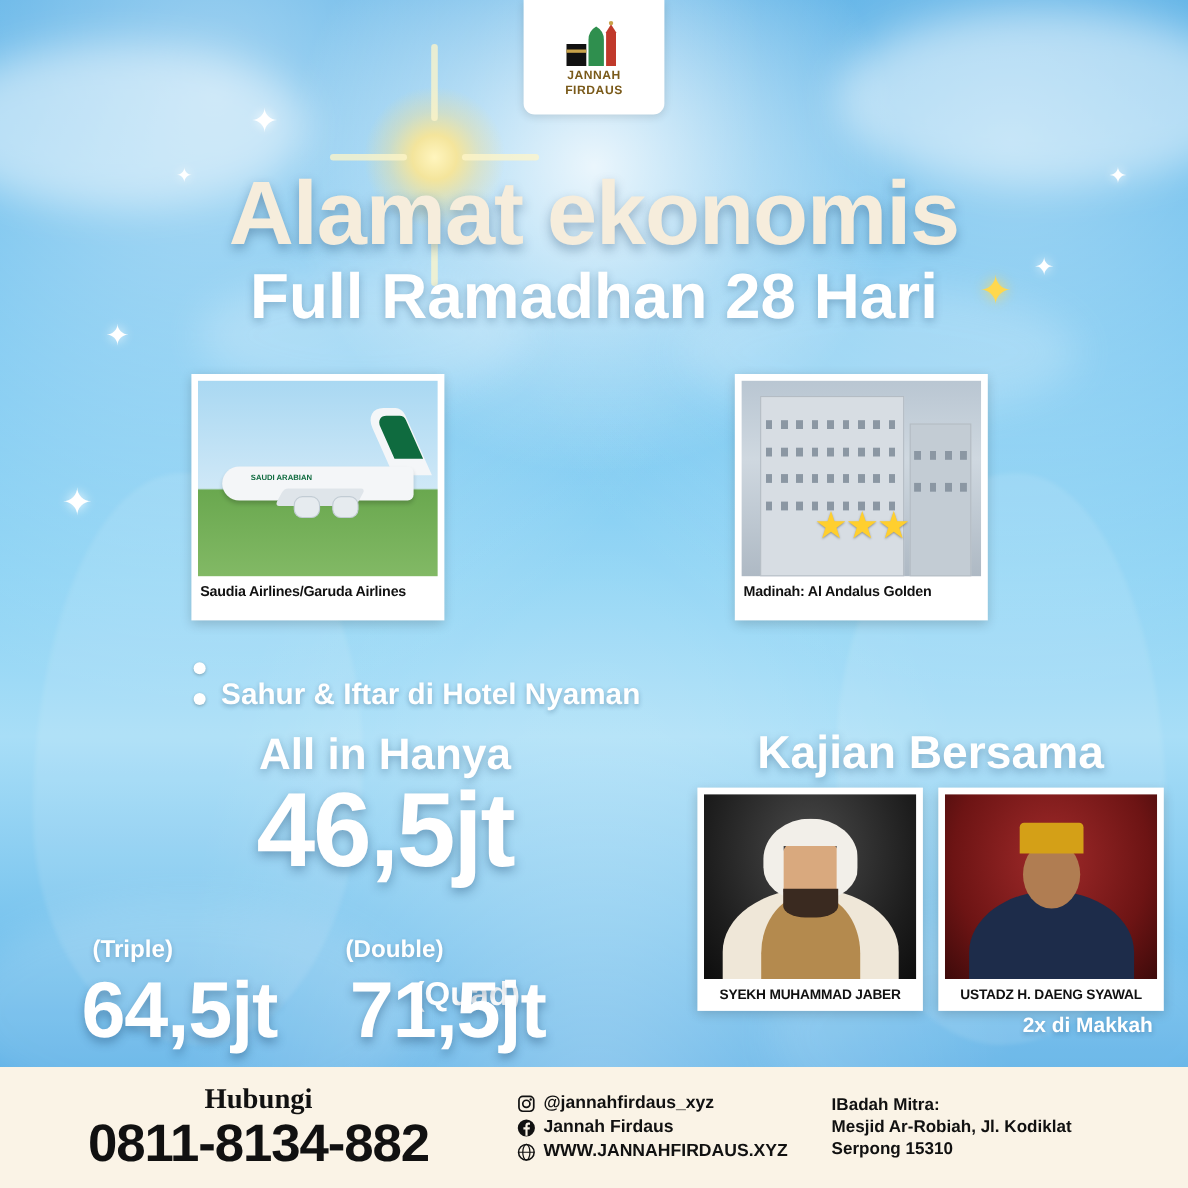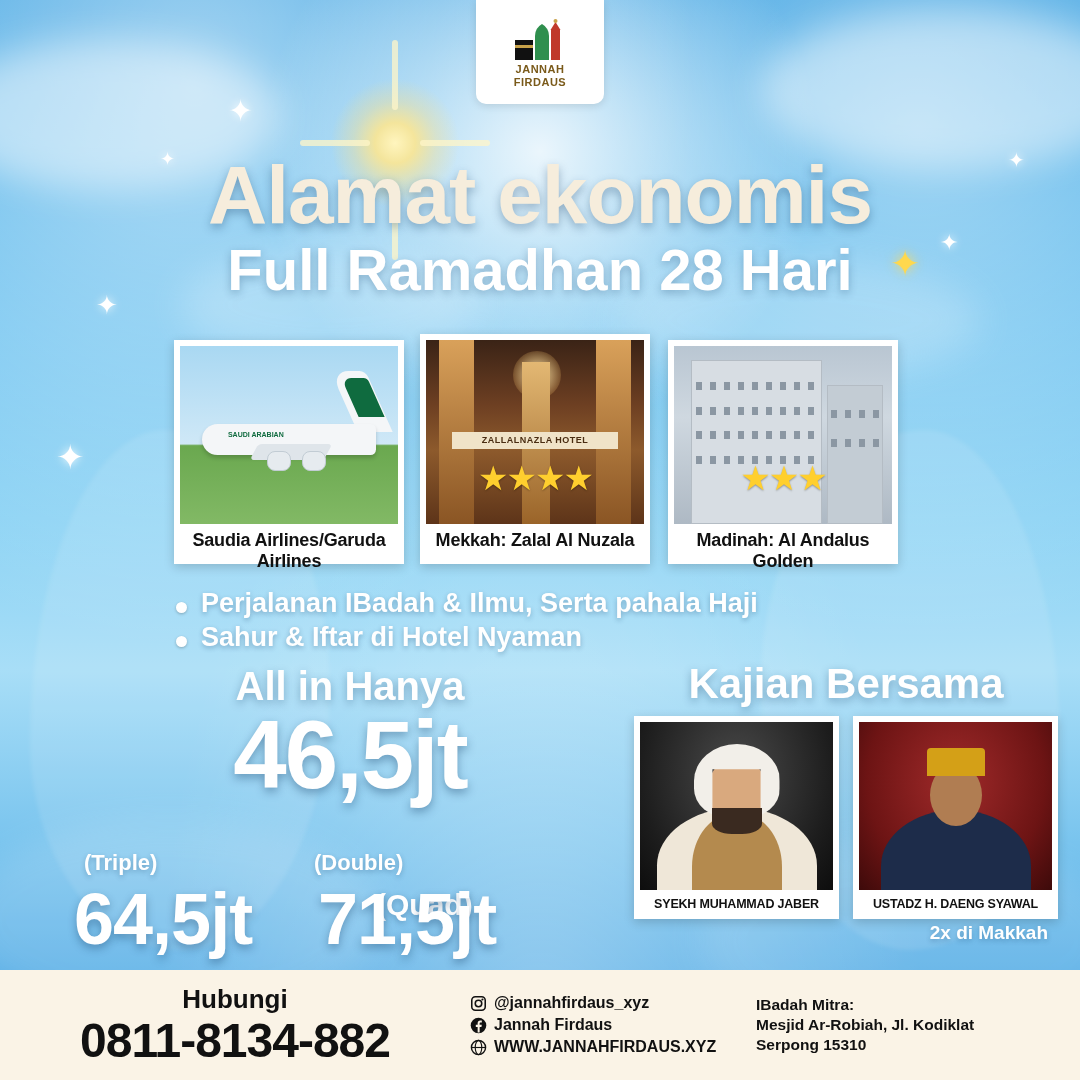--- a/index.html
+++ b/index.html
@@ -208,18 +208,6 @@
       <div class="caption">Saudia Airlines/Garuda Airlines</div>
     </div>
 
-    <div class="card" style="left:252px; top:0px; width:230px; height:230px;">
-      <div class="photo" style="height:184px;">
-        <div class="hotel1"></div>
-        <div class="h1-glow"></div>
-        <div class="h1-col" style="left:6%; top:0; width:16%; height:100%;"></div>
-        <div class="h1-col" style="right:6%; top:0; width:16%; height:100%;"></div>
-        <div class="h1-col" style="left:44%; top:12%; width:13%; height:88%; background:linear-gradient(180deg,#e3b873,#9a6429);"></div>
-        <div class="h1-sign">ZALLALNAZLA HOTEL</div>
-        <div class="stars">★★★★</div>
-      </div>
-      <div class="caption">Mekkah: Zalal Al Nuzala</div>
-    </div>
 
     <div class="card" style="left:500px; top:6px; width:230px; height:224px;">
       <div class="photo" style="height:178px;">

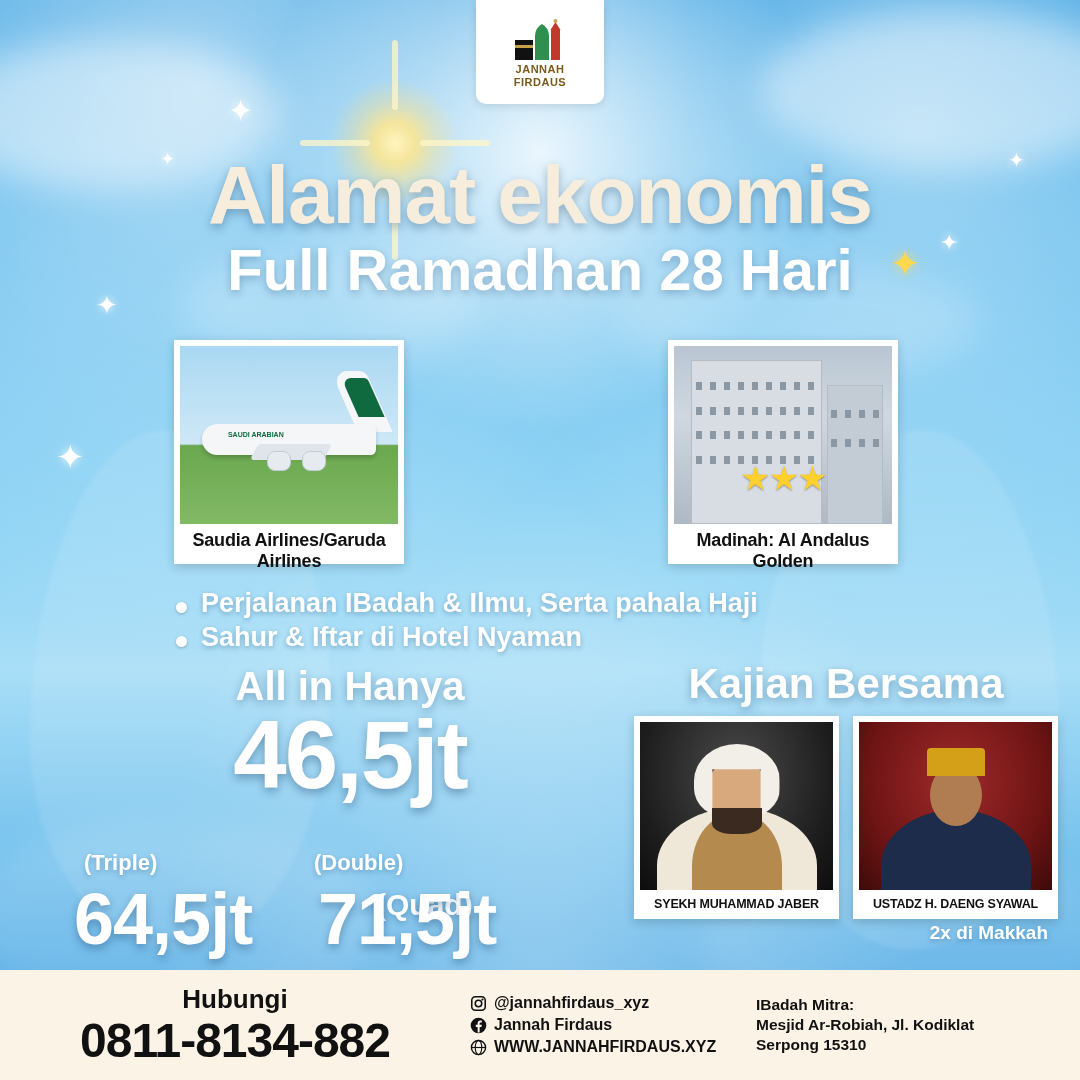--- a/index.html
+++ b/index.html
@@ -80,7 +80,7 @@
   }
   .card .photo { width: 100%; height: 100%; overflow: hidden; position: relative; }
   .card .caption {
-    text-align: center; font-size: 18px; font-weight: 700; color: #111;
+    font-size: 13px; font-weight: 700; color: #111;
     padding: 6px 2px 7px 2px; letter-spacing: -0.2px;
   }
   .stars { position: absolute; left: 0; right: 0; bottom: 26px; text-align: center; font-size: 34px; color: #ffcf2e; text-shadow: 0 1px 2px rgba(0,0,0,.35); letter-spacing: -2px; z-index: 3;}

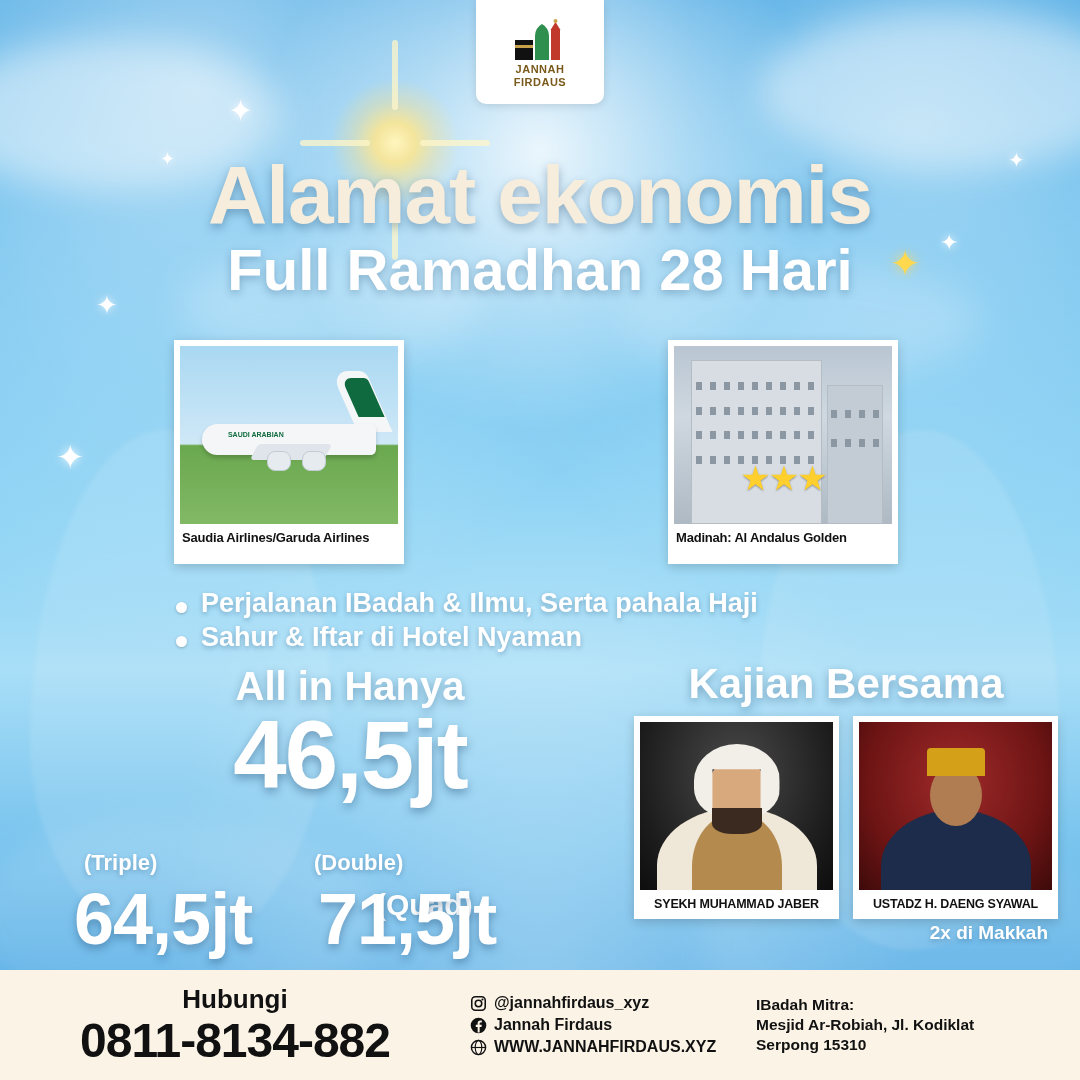--- a/index.html
+++ b/index.html
@@ -229,7 +229,6 @@
   <div class="bullets">
     <div class="bullet">
       <span class="dot"></span>
-      <span class="txt">Perjalanan IBadah &amp; Ilmu, Serta pahala Haji</span>
     </div>
     <div class="bullet">
       <span class="dot"></span>

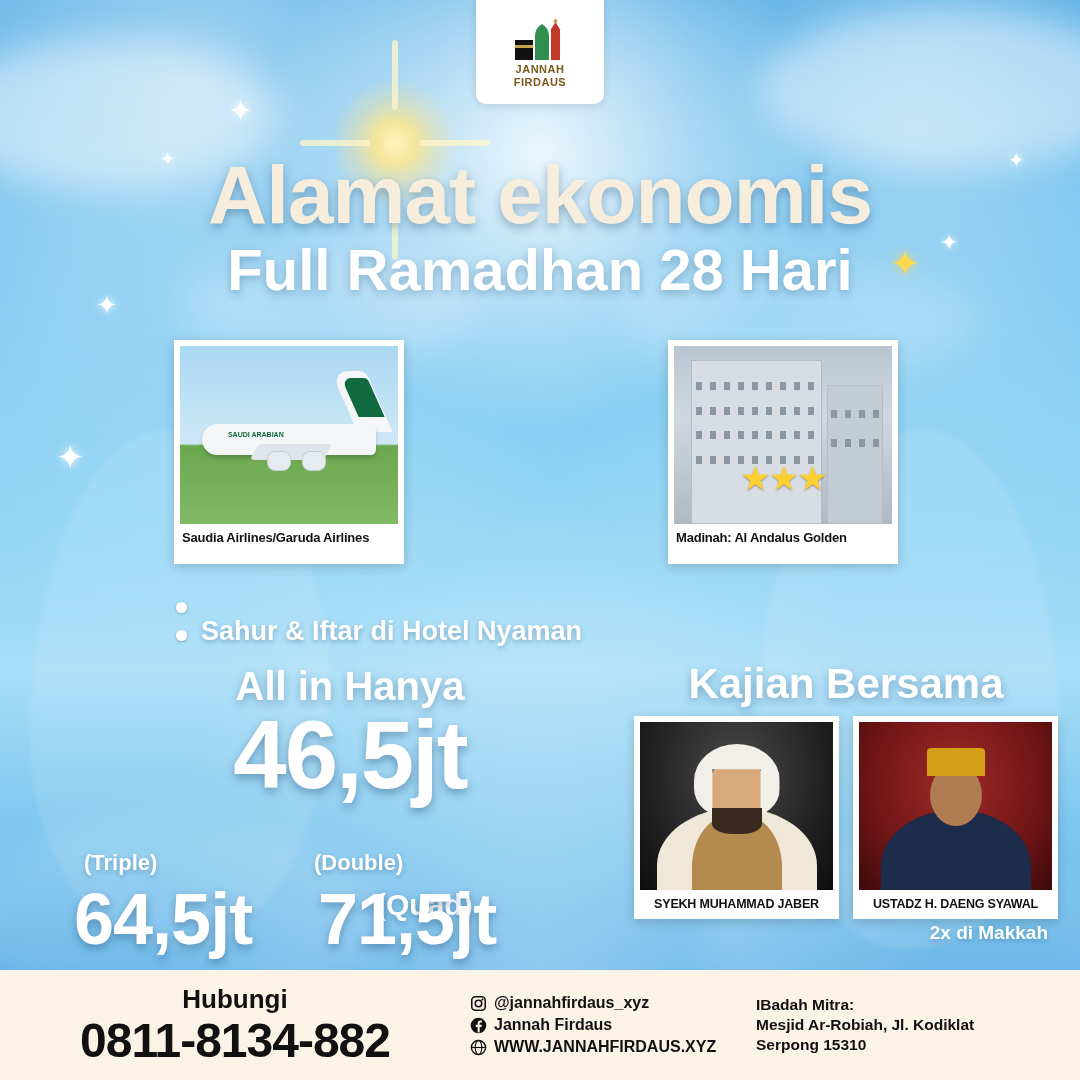--- a/index.html
+++ b/index.html
@@ -139,7 +139,7 @@
     display: flex; align-items: center;
   }
   .foot-left { width: 470px; text-align: center; }
-  .hubungi { font-size: 26px; font-weight: 800; color: #111; }
+  .hubungi { font-size: 26px; font-weight: 800; color: #111; font-family: Liberation Serif, serif; }
   .phone { font-size: 48px; font-weight: 800; color: #111; letter-spacing: -1px; line-height: 52px; }
   .foot-mid { width: 280px; font-size: 16px; font-weight: 700; color: #111; }
   .foot-mid div { display: flex; align-items: center; gap: 7px; margin: 4px 0; }

